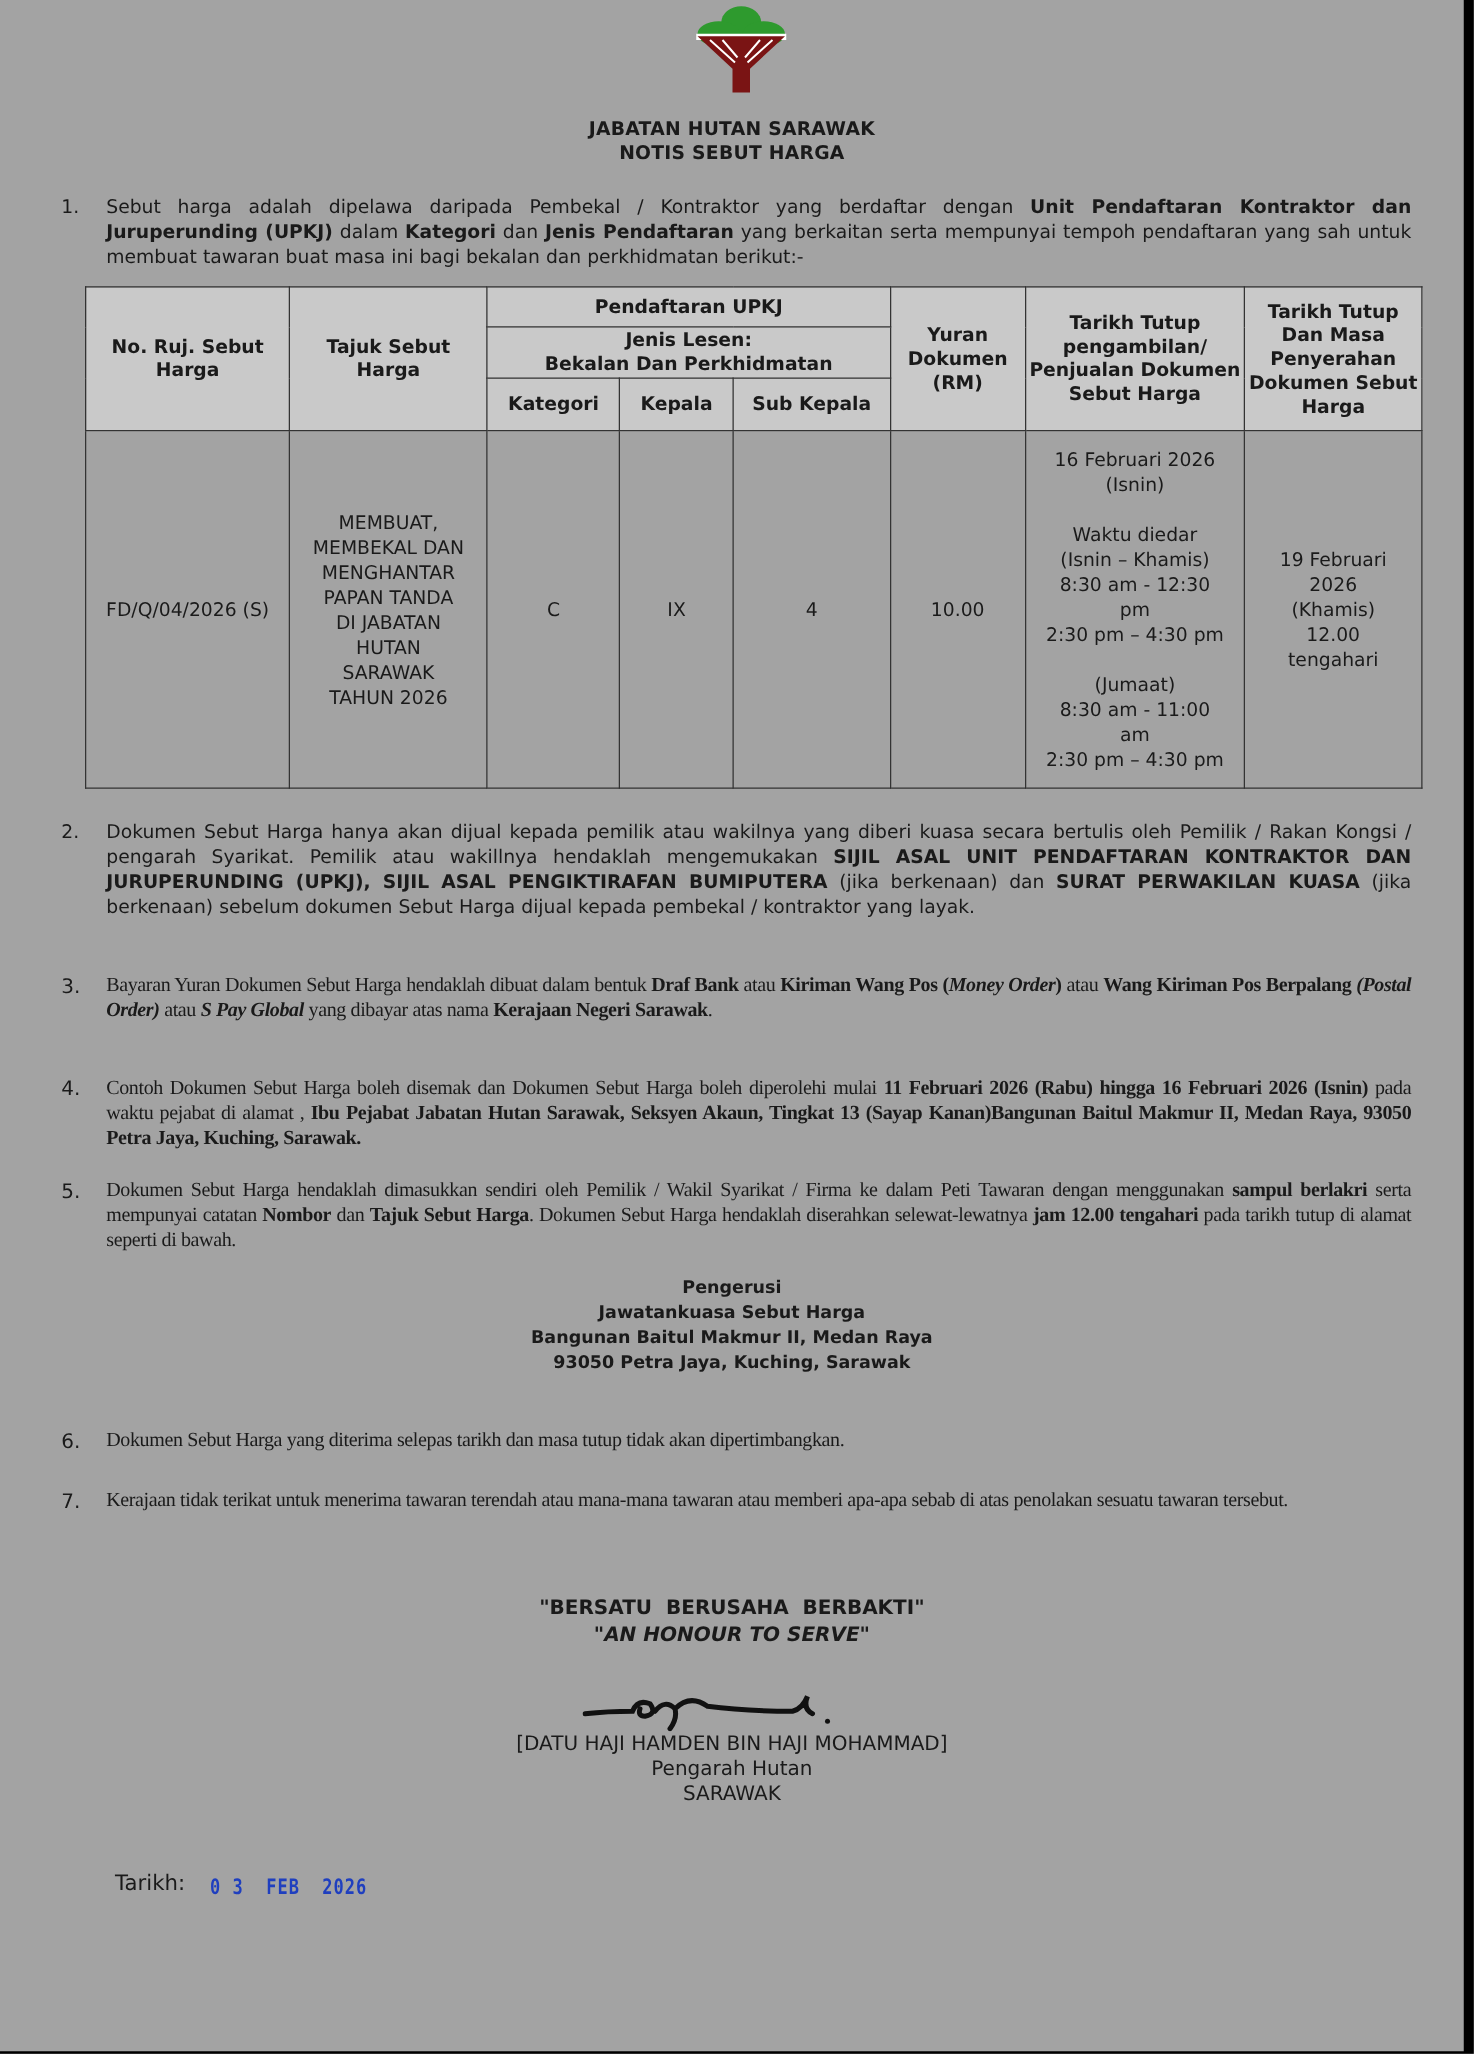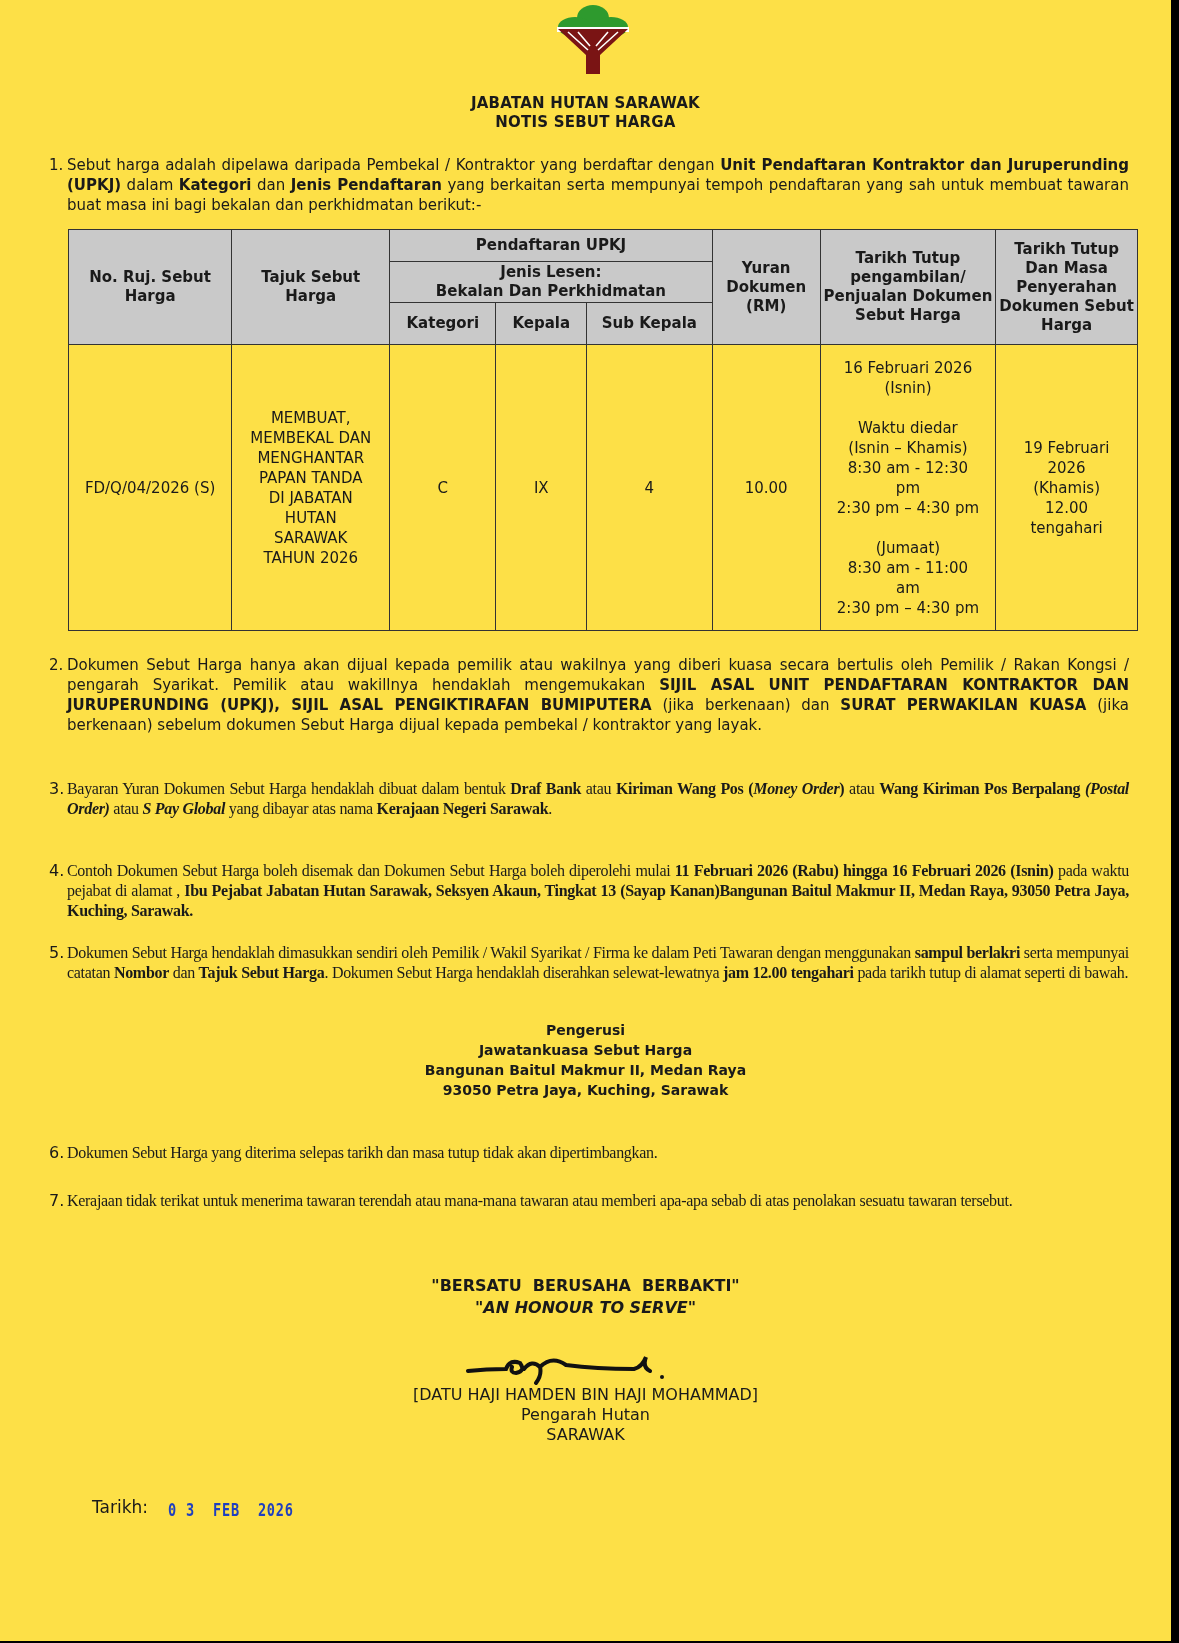--- a/index.html
+++ b/index.html
@@ -11,7 +11,7 @@
   }
   .page {
     position: absolute; left: 0; top: 0; width: 1171px; height: 1641px;
-    background: #fde047;
+    background: #a3a3a3;
   }
   .logo { position: absolute; left: 548px; top: 0; width: 90px; height: 80px; }
   .head { position: absolute; left: 0; width: 1171px; text-align: center; font-weight: bold; font-size: 15px; letter-spacing: 0.2px; }

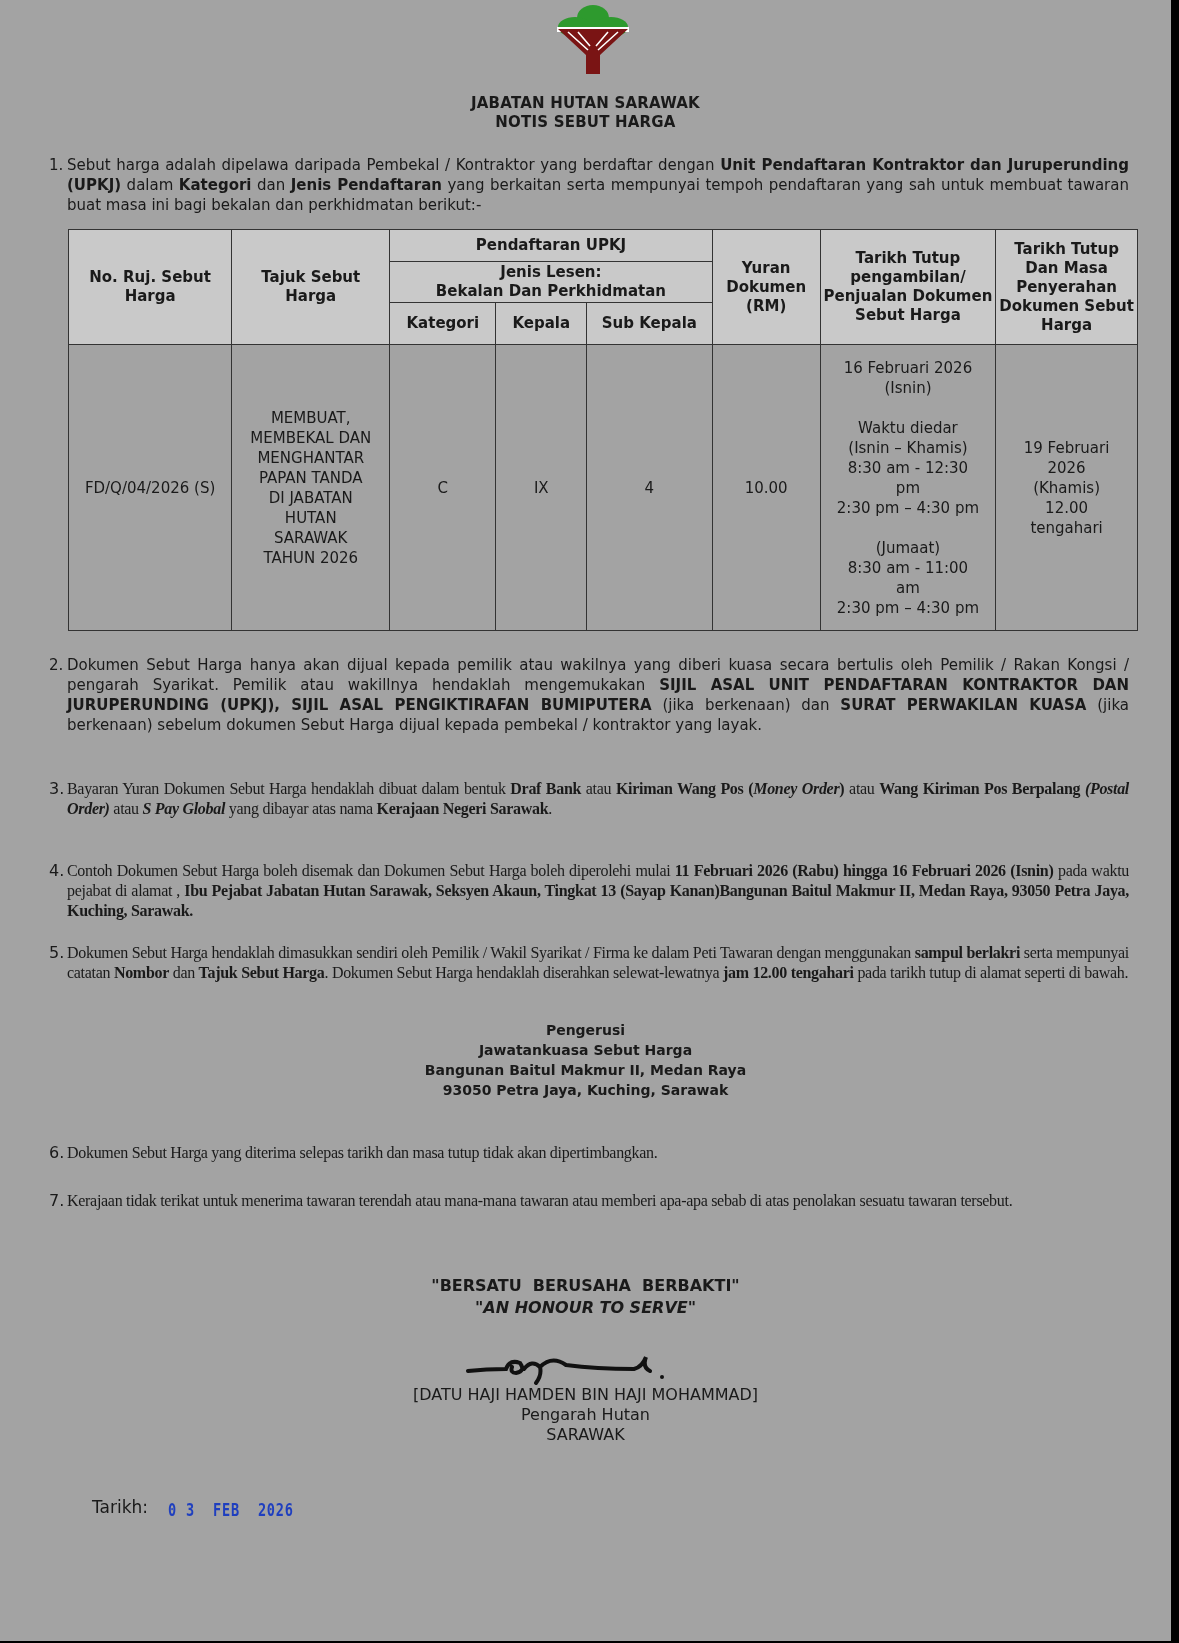--- a/index.html
+++ b/index.html
@@ -17,7 +17,7 @@
   .head { position: absolute; left: 0; width: 1171px; text-align: center; font-weight: bold; font-size: 15px; letter-spacing: 0.2px; }
   .para { position: absolute; left: 49px; width: 1080px; font-size: 15px; line-height: 20px; }
   .para .num { position: absolute; left: 0; top: 0; width: 40px; }
-  .para .txt { margin-left: 18px; text-align: justify; }
+  .para .txt { margin-left: 36px; text-align: justify; }
   .para.narrow .txt { font-family: Liberation Serif, serif; letter-spacing: -0.3px; }
   b { font-weight: bold; }
   table.notice {

